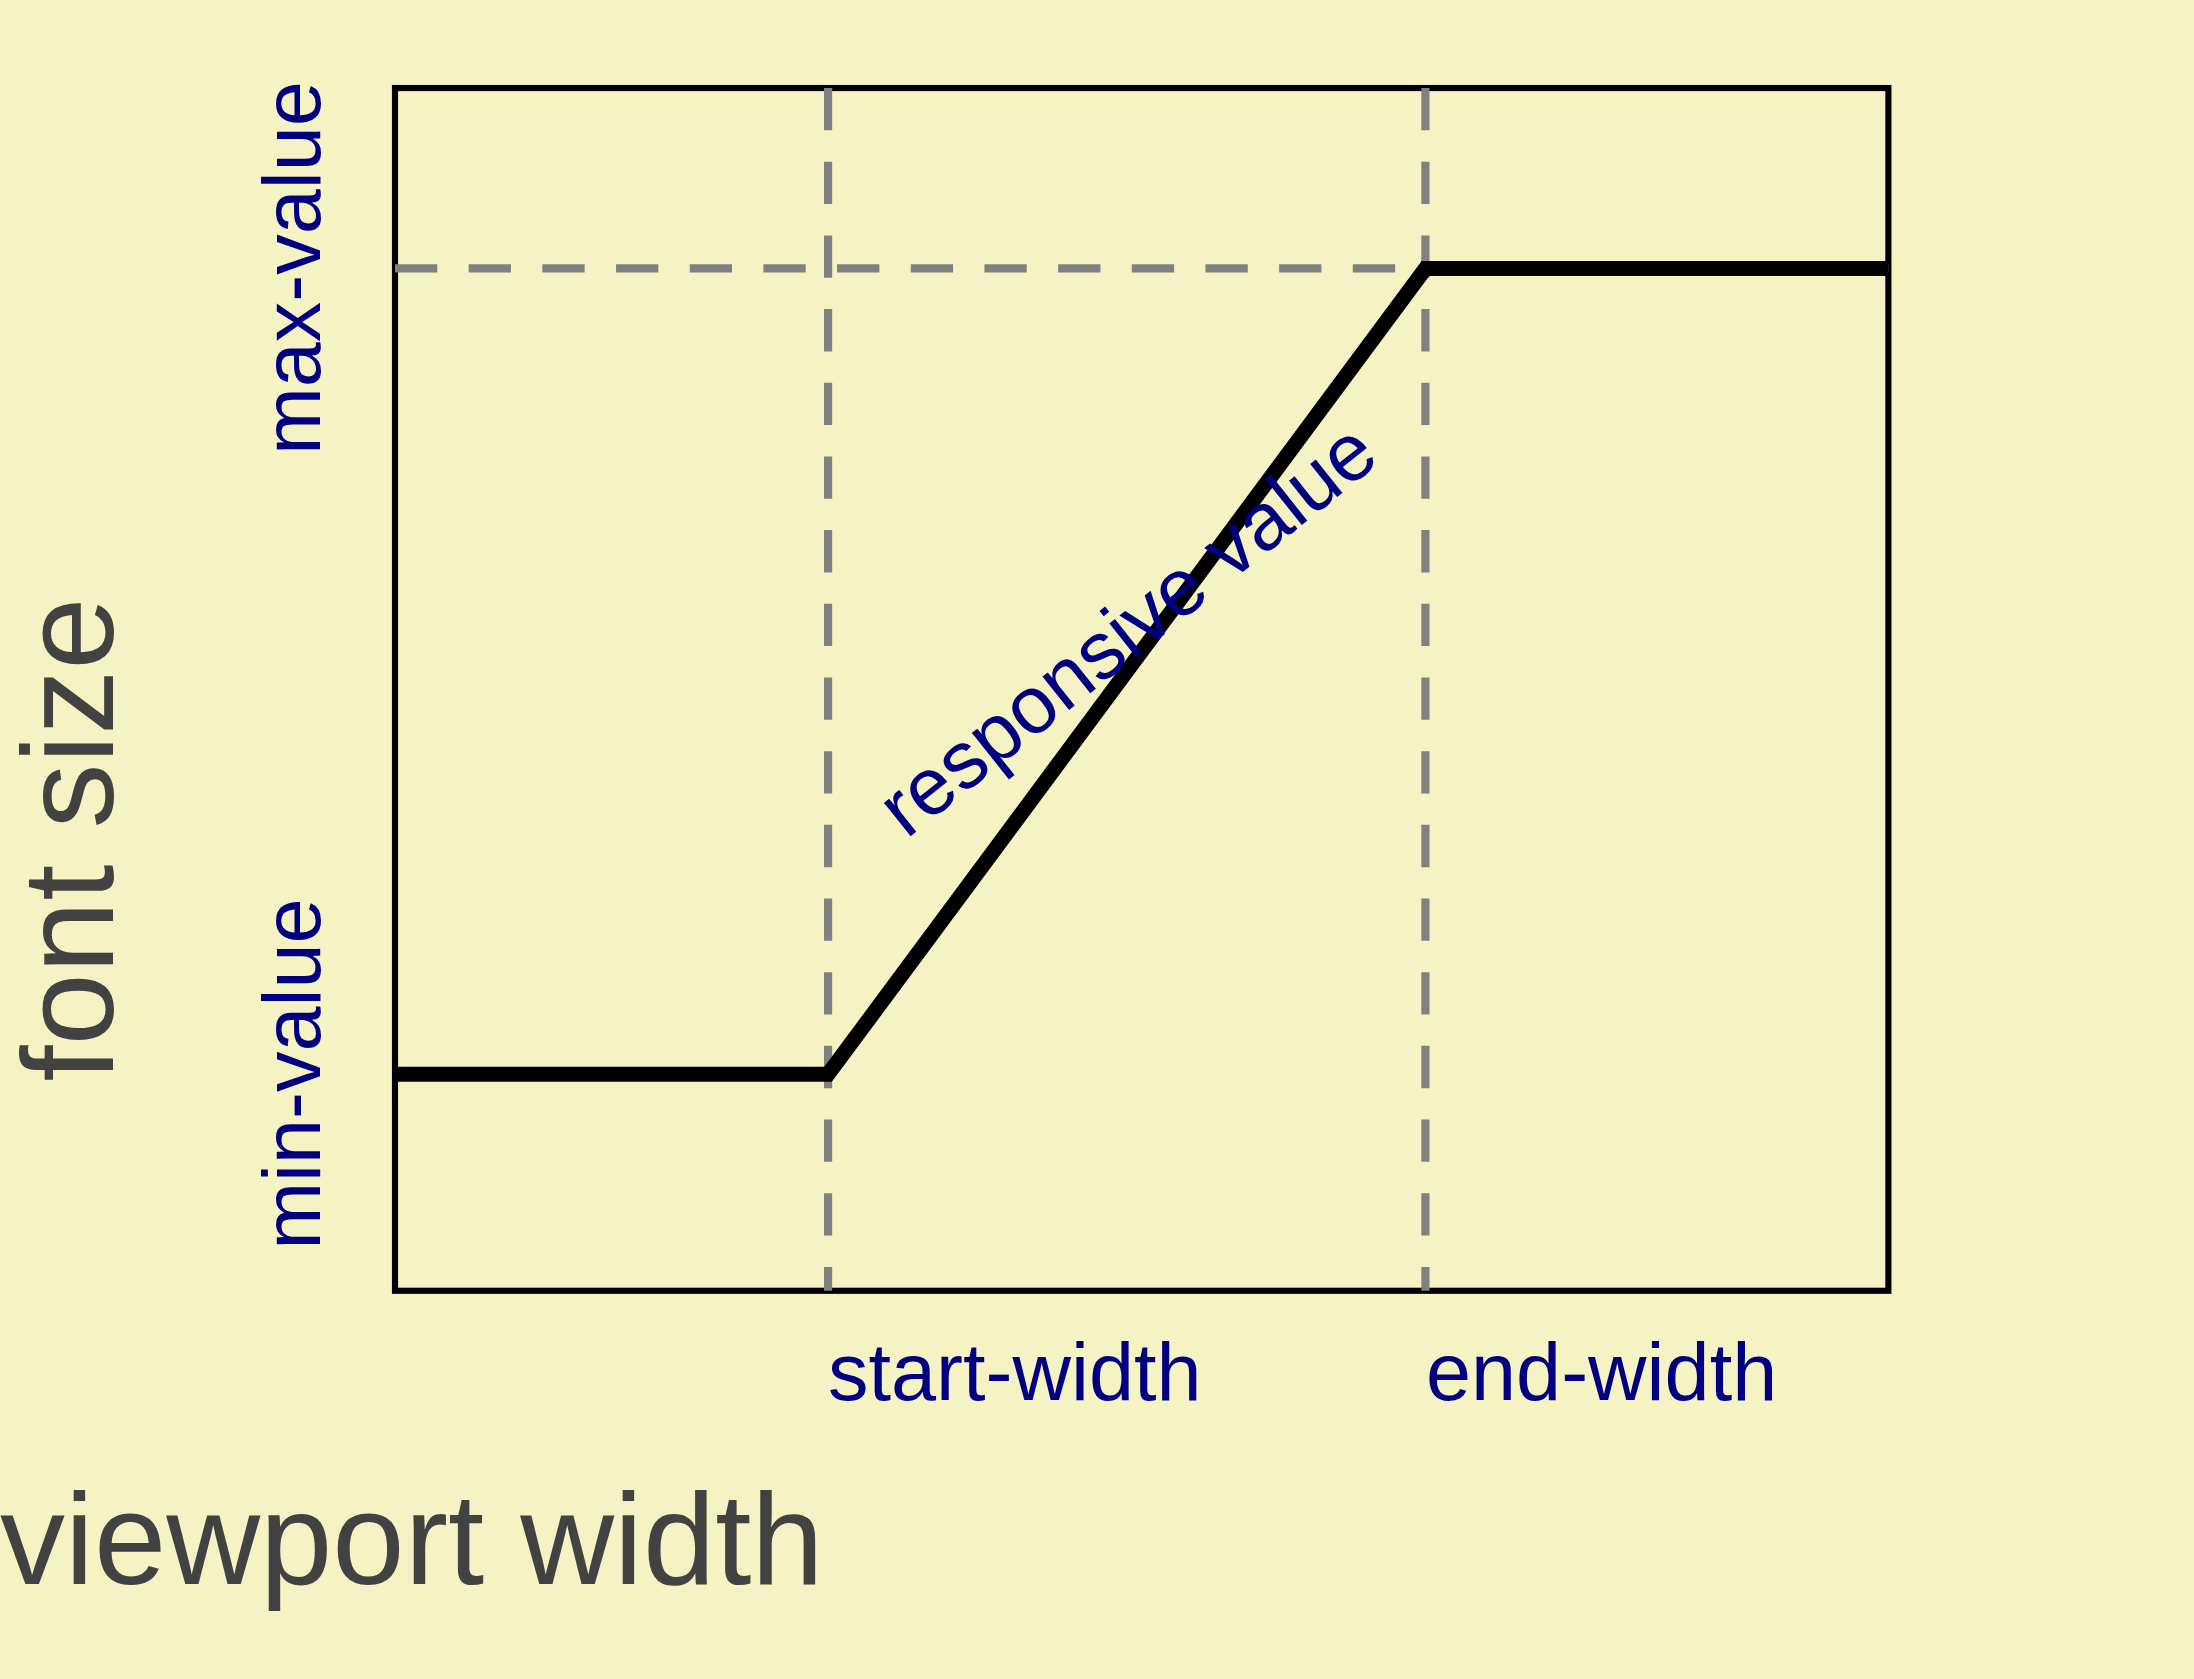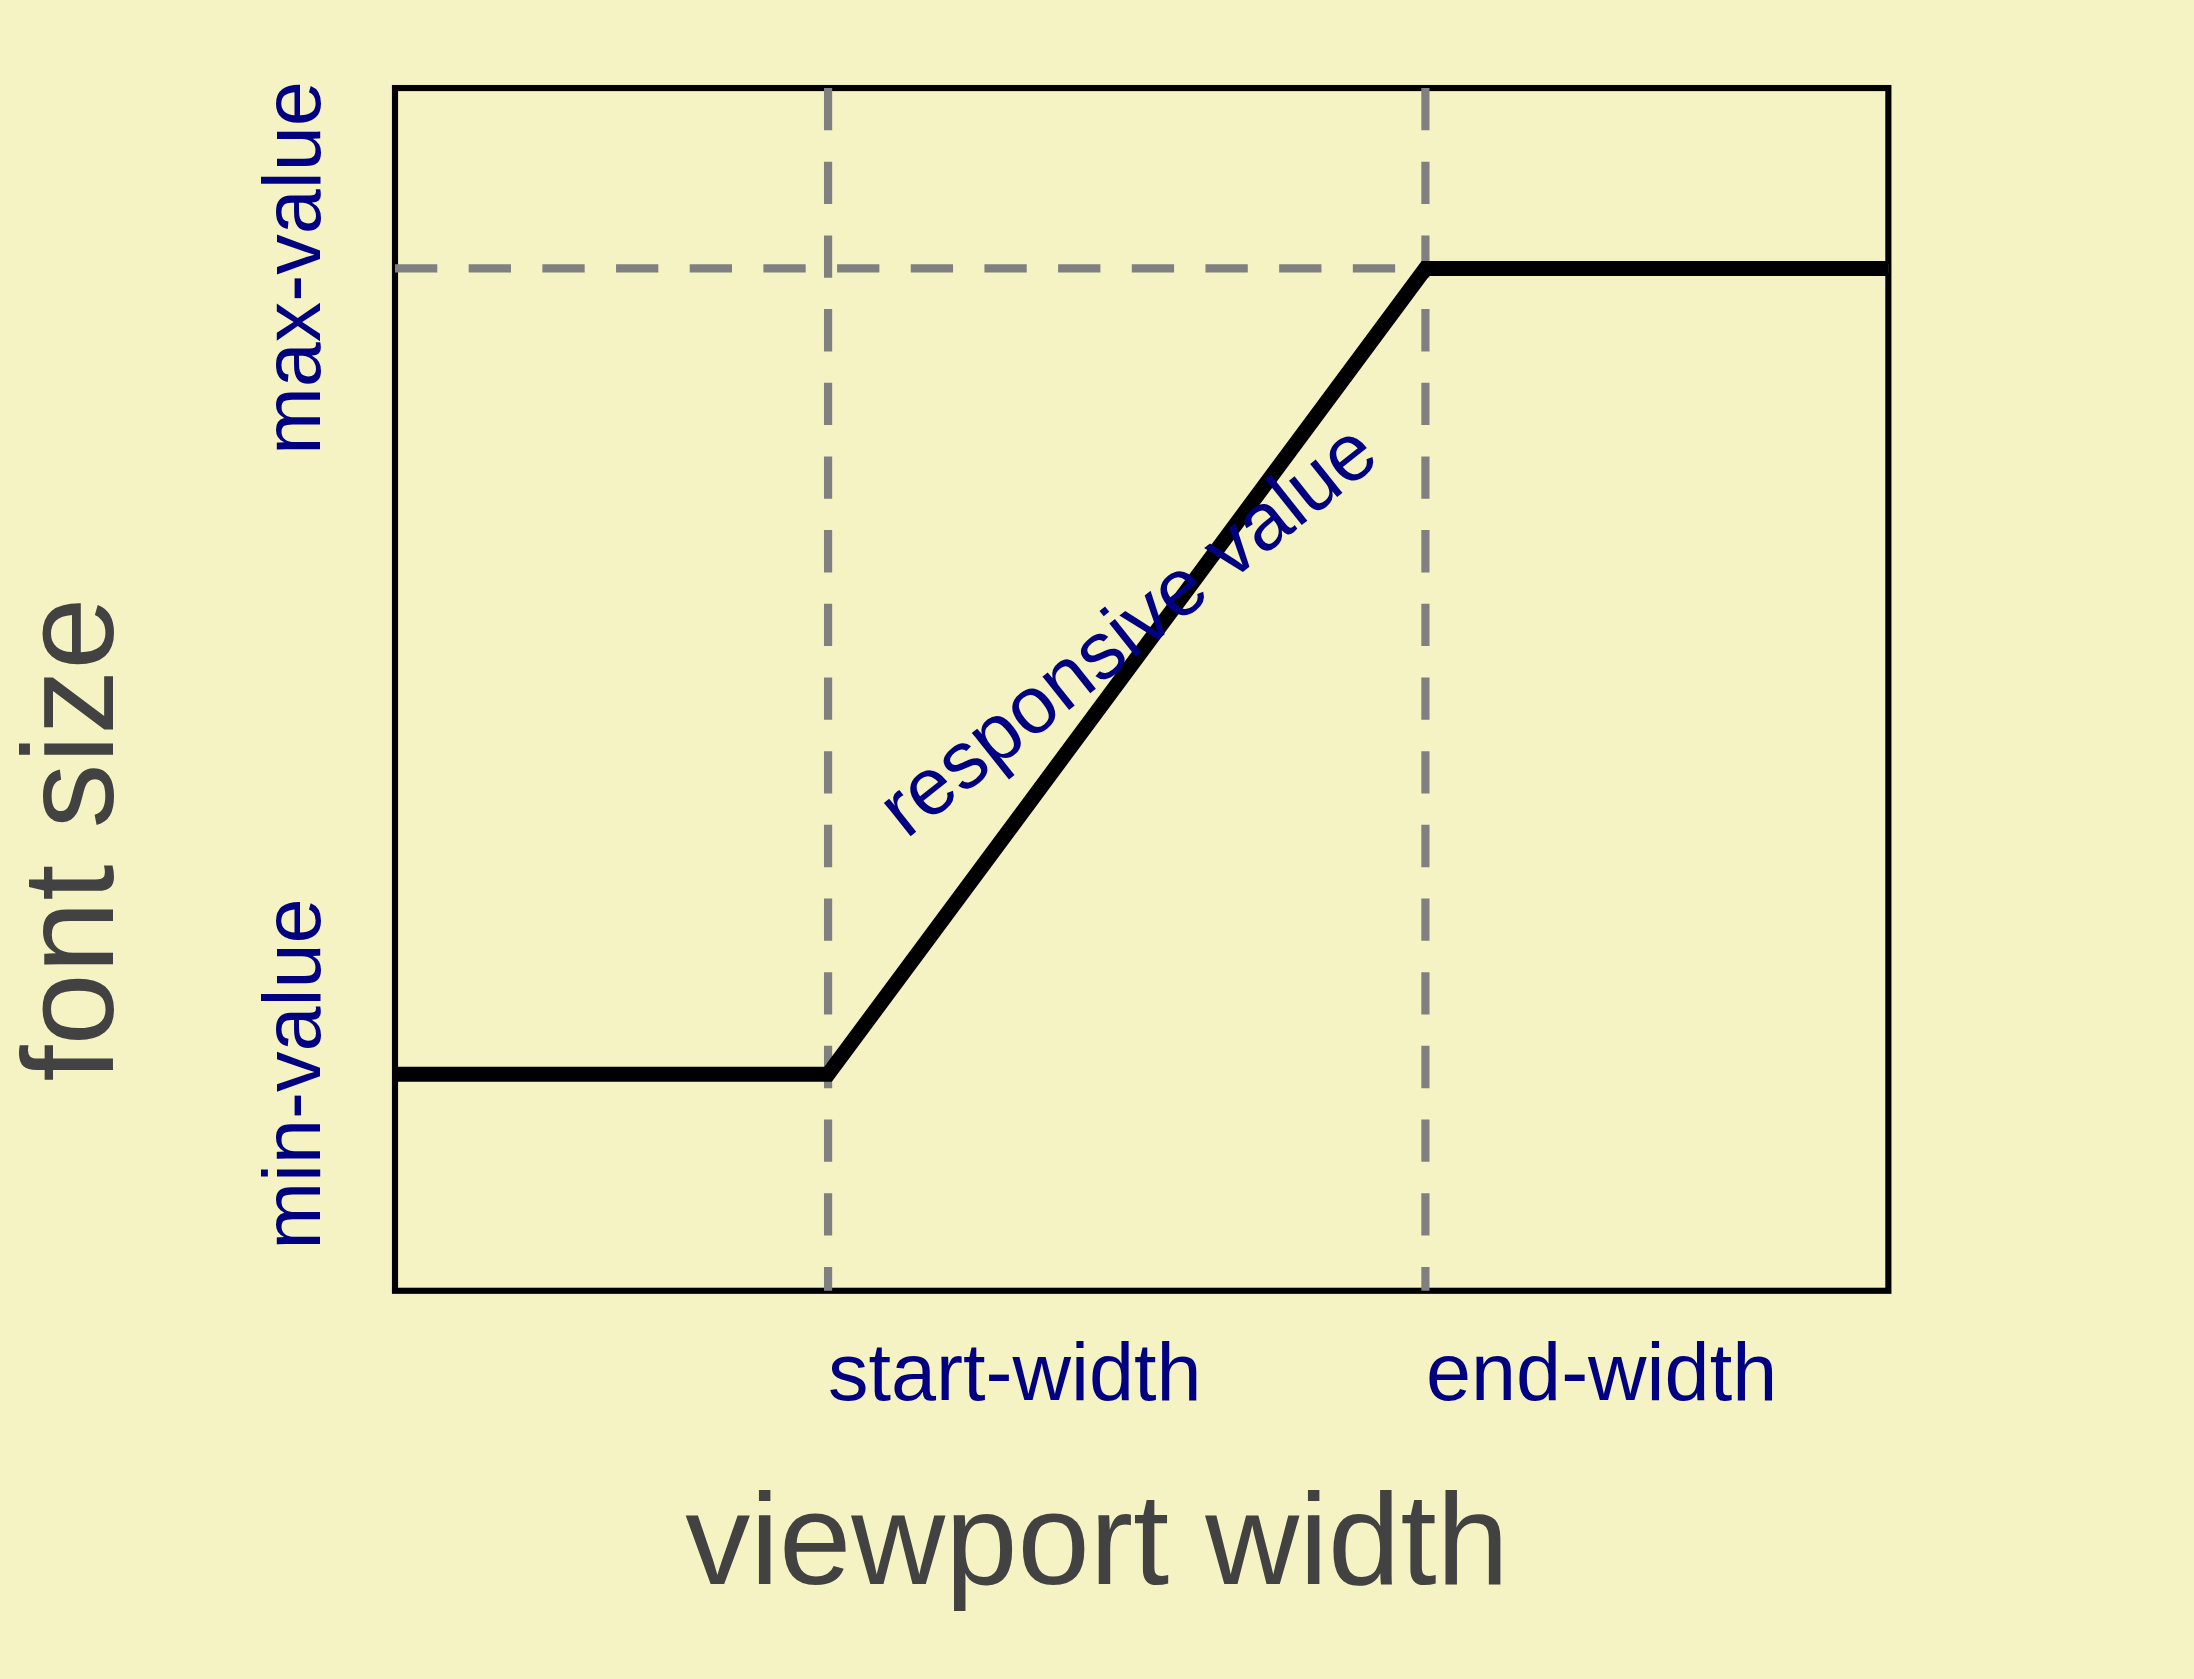--- a/index.html
+++ b/index.html
@@ -50,7 +50,7 @@
     left: 0;
     top: 1474px;
     width: 2194px;
-    text-align: center;
+    text-align: left;
   }
 
   

